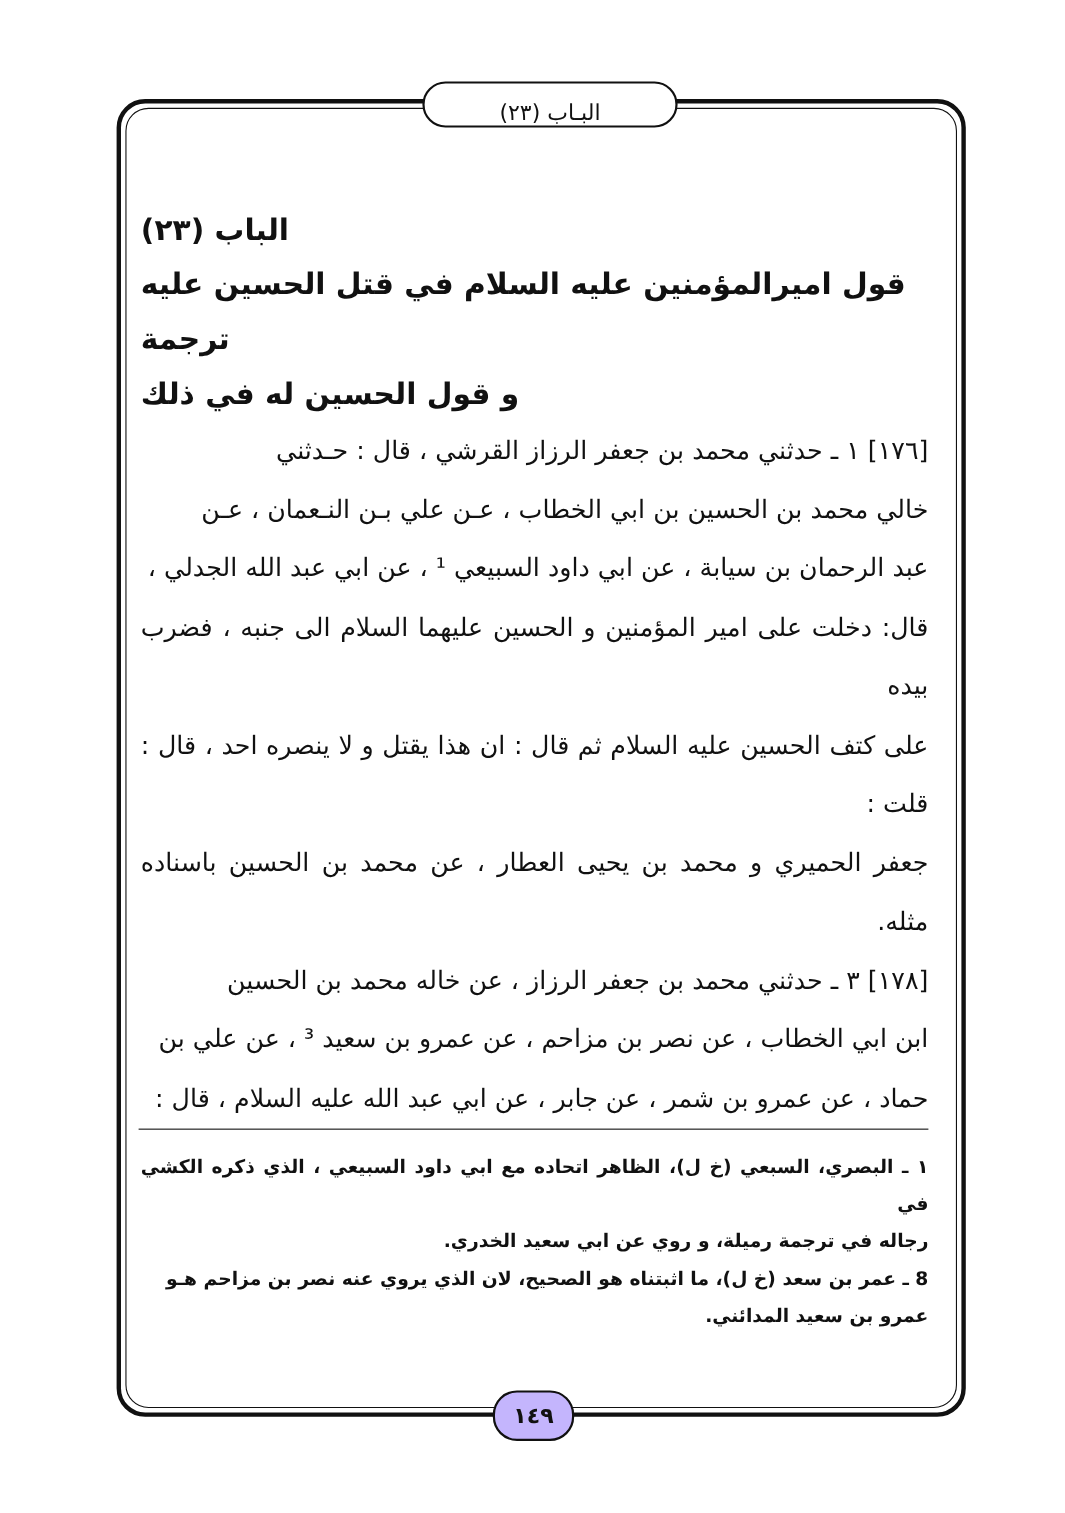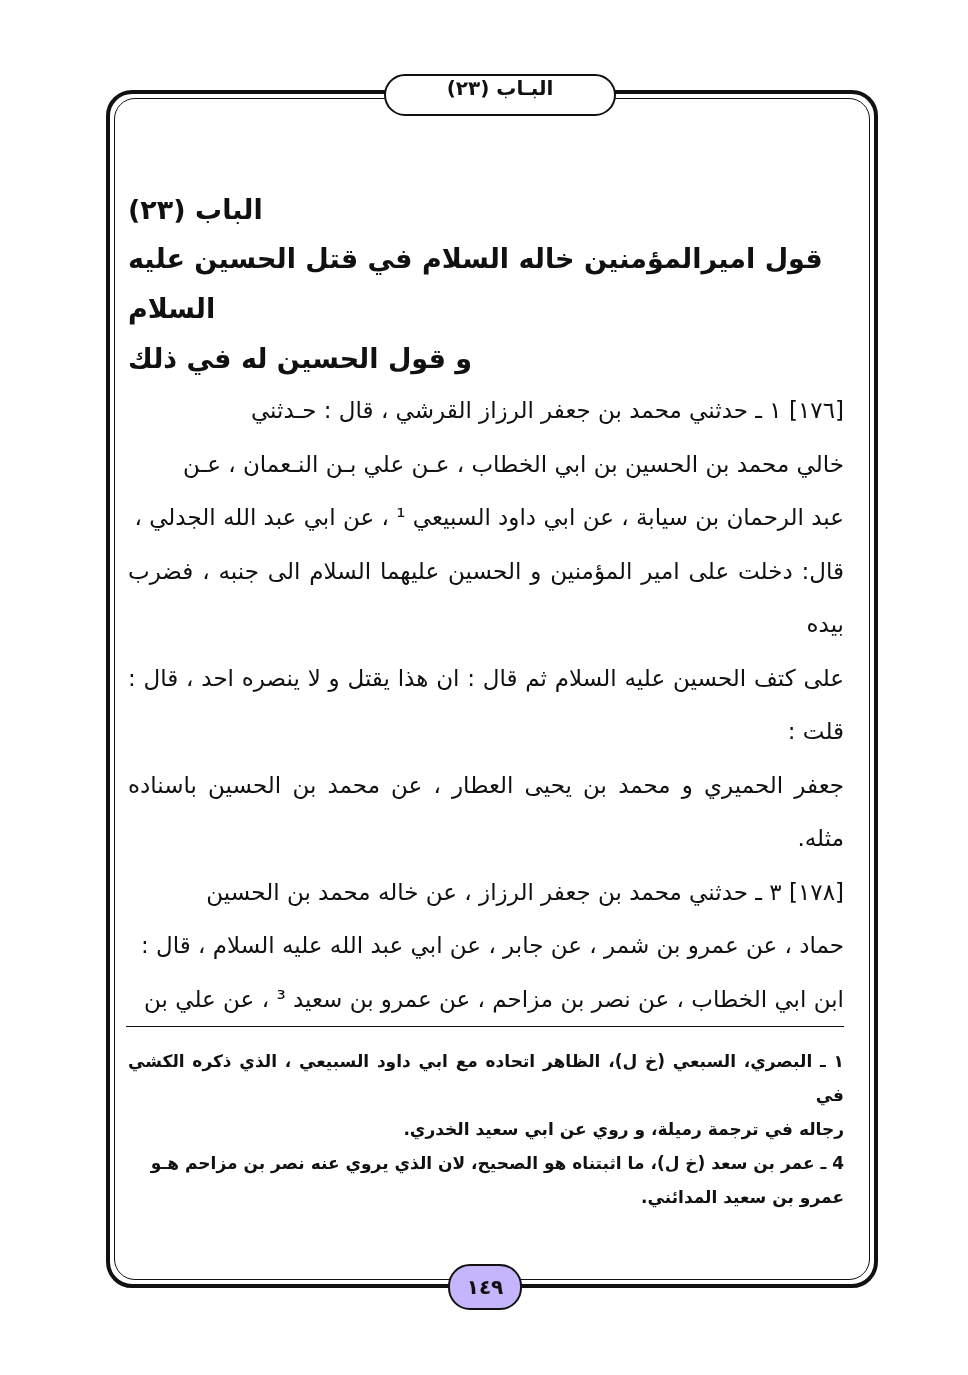--- a/index.html
+++ b/index.html
@@ -15,8 +15,8 @@
   .header-tab {
     position: absolute; left: 384px; top: 74px; width: 232px; height: 42px;
     background: #fff; border: 2px solid #111; border-radius: 21px; box-sizing: border-box;
-    display: flex; align-items: flex-start; justify-content: center;
-    font-size: 20px; font-weight: bold; direction: rtl; z-index: 2;
+    display: flex; align-items: flex-end; justify-content: center;
+    font-size: 20px; font-weight: normal; direction: rtl; z-index: 2;
   }
   .page-num {
     position: absolute; left: 448px; top: 1264px; width: 74px; height: 46px;

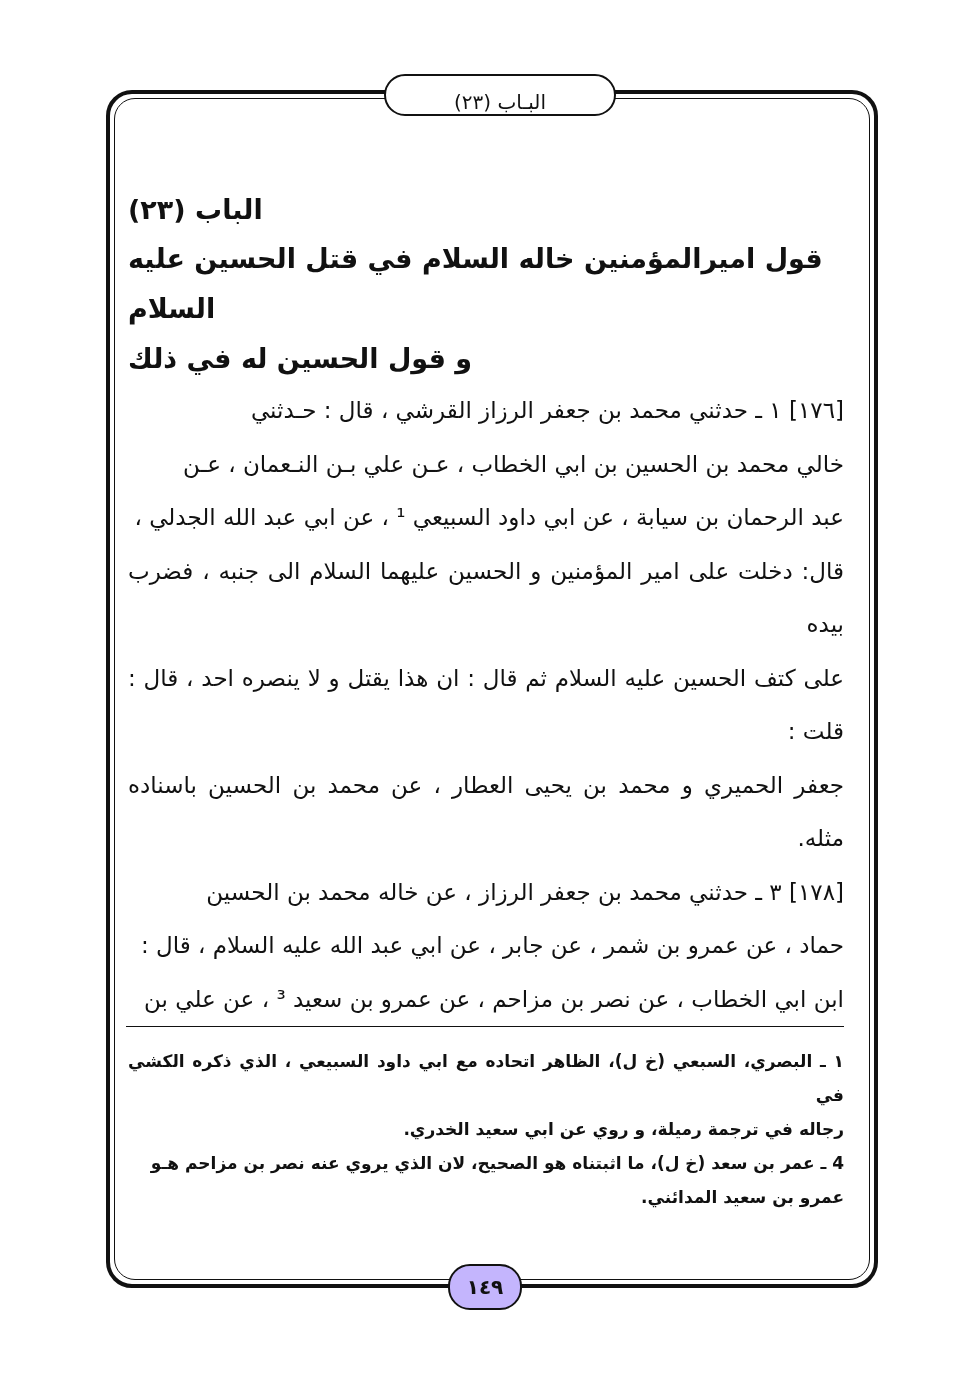--- a/index.html
+++ b/index.html
@@ -55,7 +55,7 @@
 
 <div class="content">
   <p class="title t1">الباب (٢٣)</p>
-  <p class="title">قول اميرالمؤمنين خاله السلام في قتل الحسين عليه السلام</p>
+  <p class="title">قول اميرالمؤمنين عليه السلام في قتل الحسين عليه ترجمة</p>
   <p class="title">و قول الحسين له في ذلك</p>
 
   <div class="body-text">

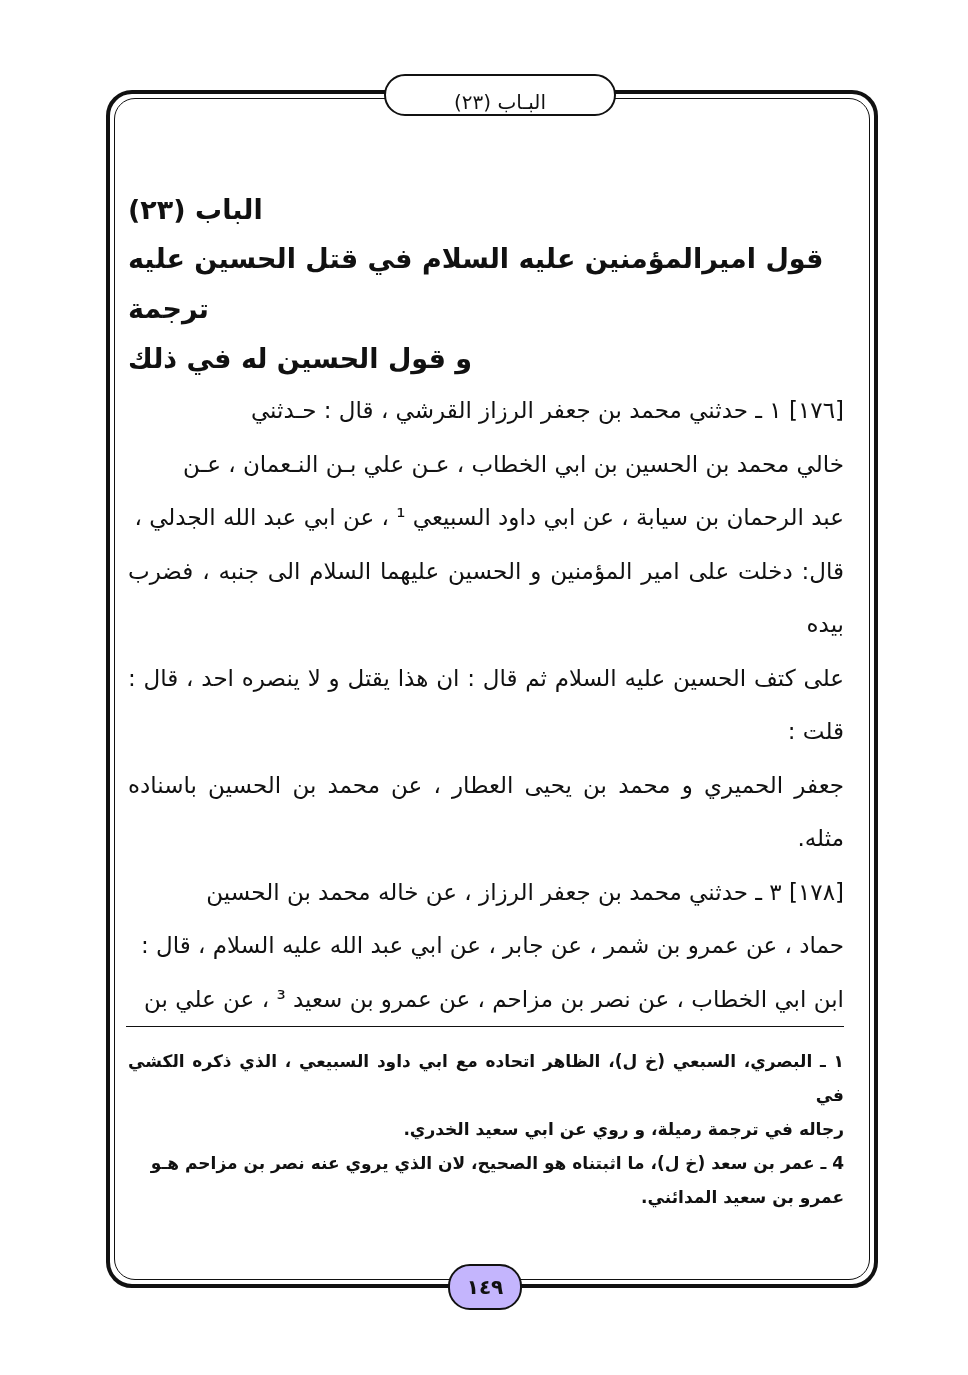--- a/index.html
+++ b/index.html
@@ -72,8 +72,8 @@
 
   <div class="body-text">
     <div>[١٧٨] ٣ ـ حدثني محمد بن جعفر الرزاز ، عن خاله محمد بن الحسين</div>
+    <div>ابن ابي الخطاب ، عن نصر بن مزاحم ، عن عمرو بن سعيد ³ ، عن علي بن</div>
     <div>حماد ، عن عمرو بن شمر ، عن جابر ، عن ابي عبد الله عليه السلام ، قال :</div>
-    <div>ابن ابي الخطاب ، عن نصر بن مزاحم ، عن عمرو بن سعيد ³ ، عن علي بن</div>
   </div>
 </div>
 

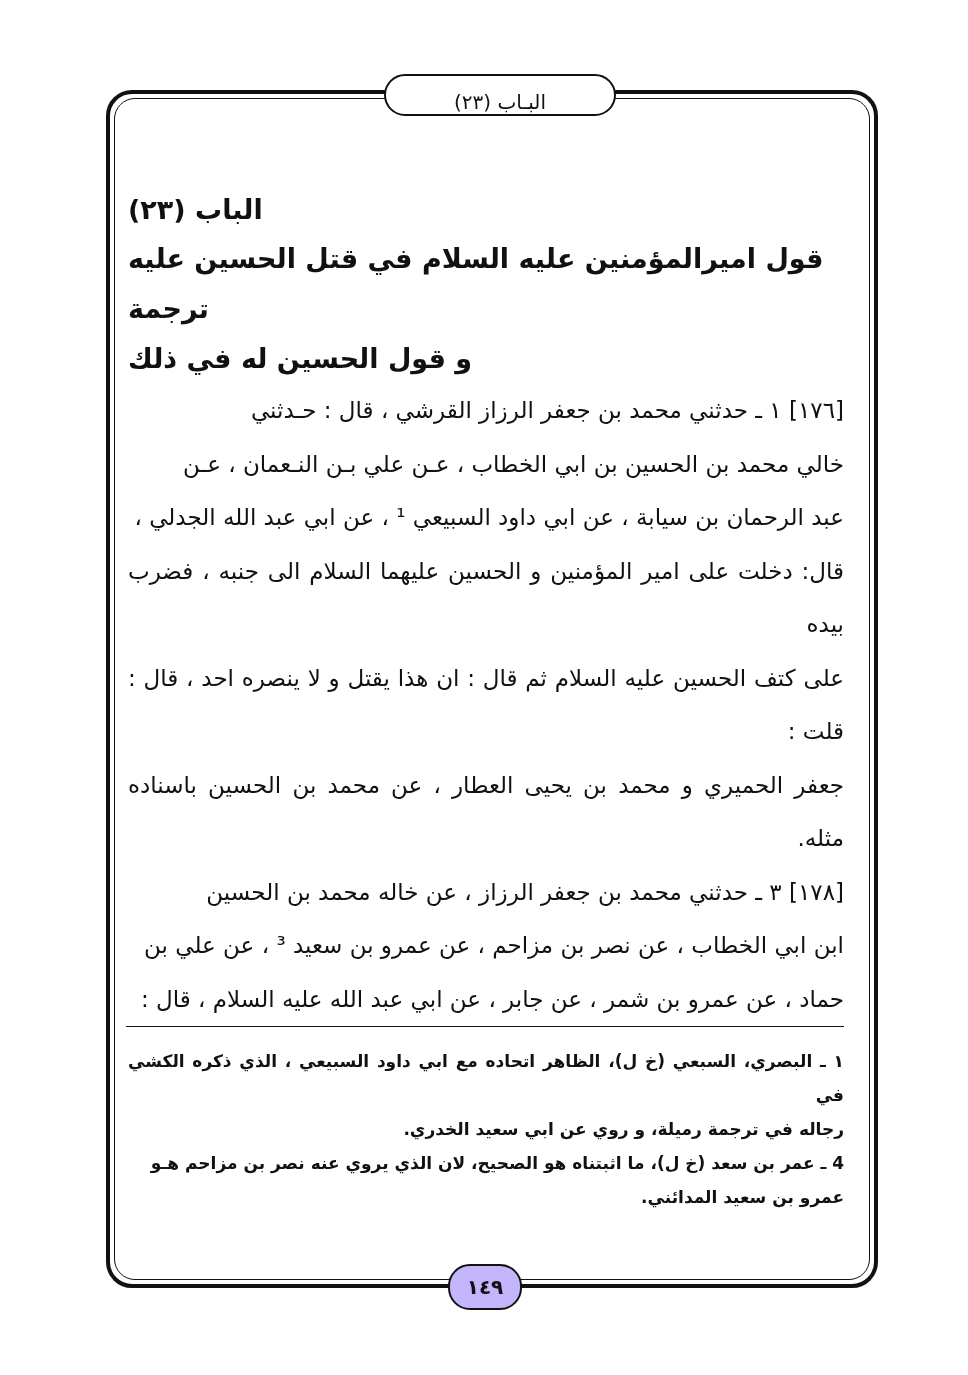--- a/index.html
+++ b/index.html
@@ -85,7 +85,7 @@
     <p class="fn">رجاله في ترجمة رميلة، و روي عن ابي سعيد الخدري.</p>
   </div>
   <div>
-    <p class="fn">4 ـ عمر بن سعد (خ ل)، ما اثبتناه هو الصحيح، لان الذي يروي عنه نصر بن مزاحم هـو</p>
+    <p class="fn">8 ـ عمر بن سعد (خ ل)، ما اثبتناه هو الصحيح، لان الذي يروي عنه نصر بن مزاحم هـو</p>
     <p class="fn">عمرو بن سعيد المدائني.</p>
   </div>
 </div>

